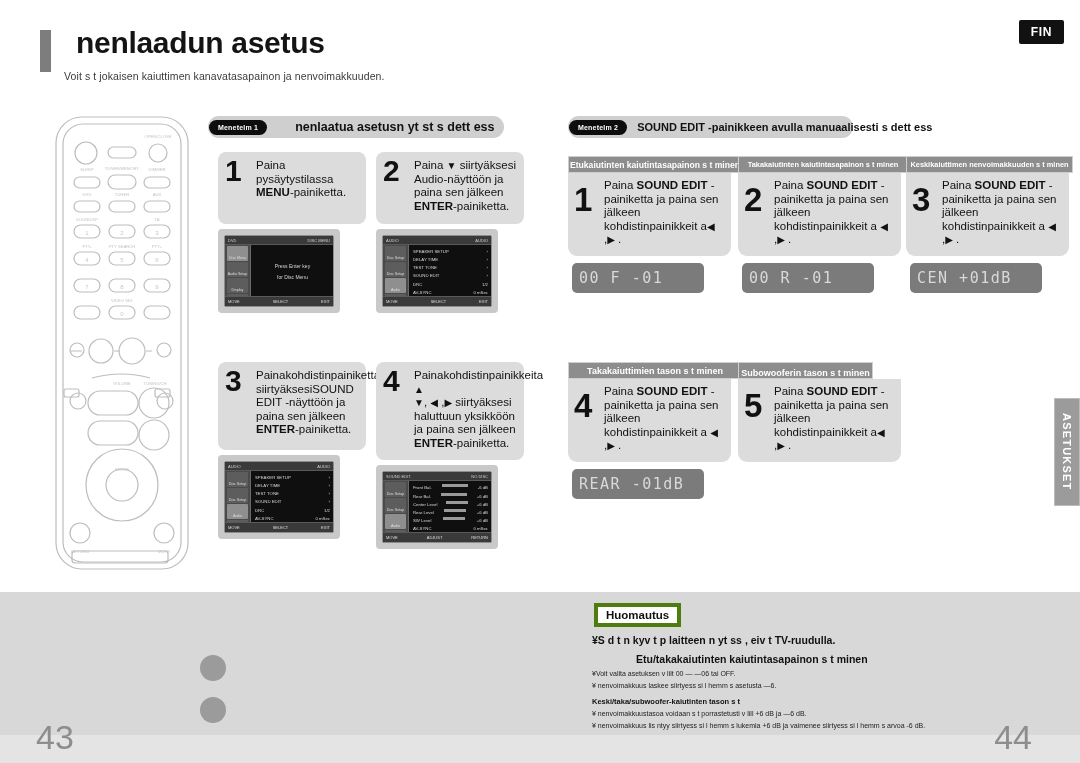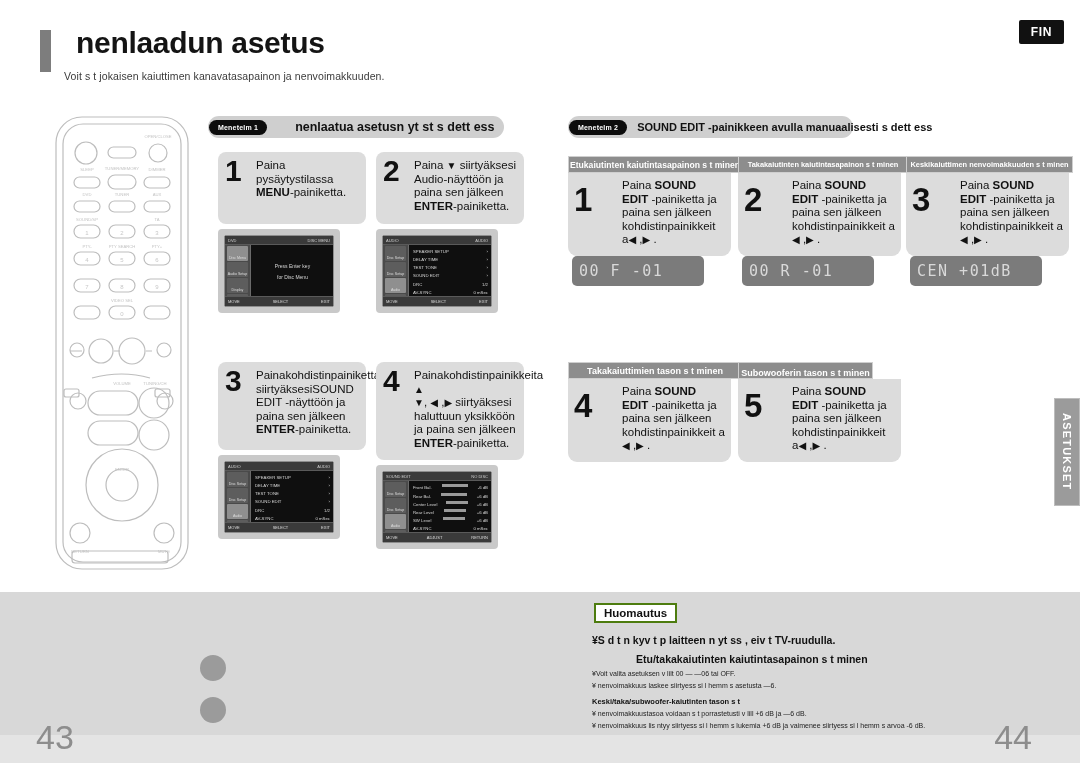--- a/index.html
+++ b/index.html
@@ -151,7 +151,7 @@
     font-size:33px; font-weight:bold; color:#111; line-height:1;
   }
   .rcard .txt {
-    margin-left:48px; font-size:11.5px; line-height:1.18; color:#111;
+    margin-left:30px; font-size:11.5px; line-height:1.18; color:#111;
   }
   .lcd {
     margin-left:4px;

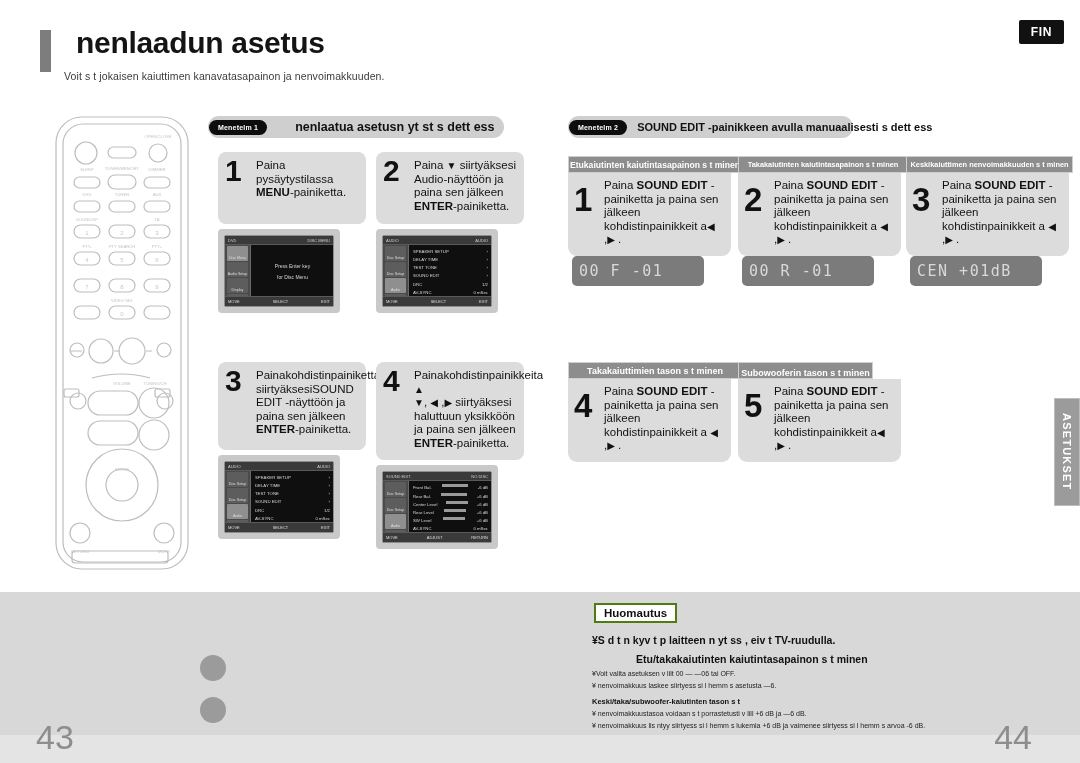--- a/index.html
+++ b/index.html
@@ -154,7 +154,7 @@
     margin-left:30px; font-size:11.5px; line-height:1.18; color:#111;
   }
   .lcd {
-    margin-left:4px;
+    margin-top:7px; margin-left:4px;
     background:#7b7b7b; border-radius:5px;
     width:132px; height:30px;
     display:flex; align-items:center; padding-left:7px;

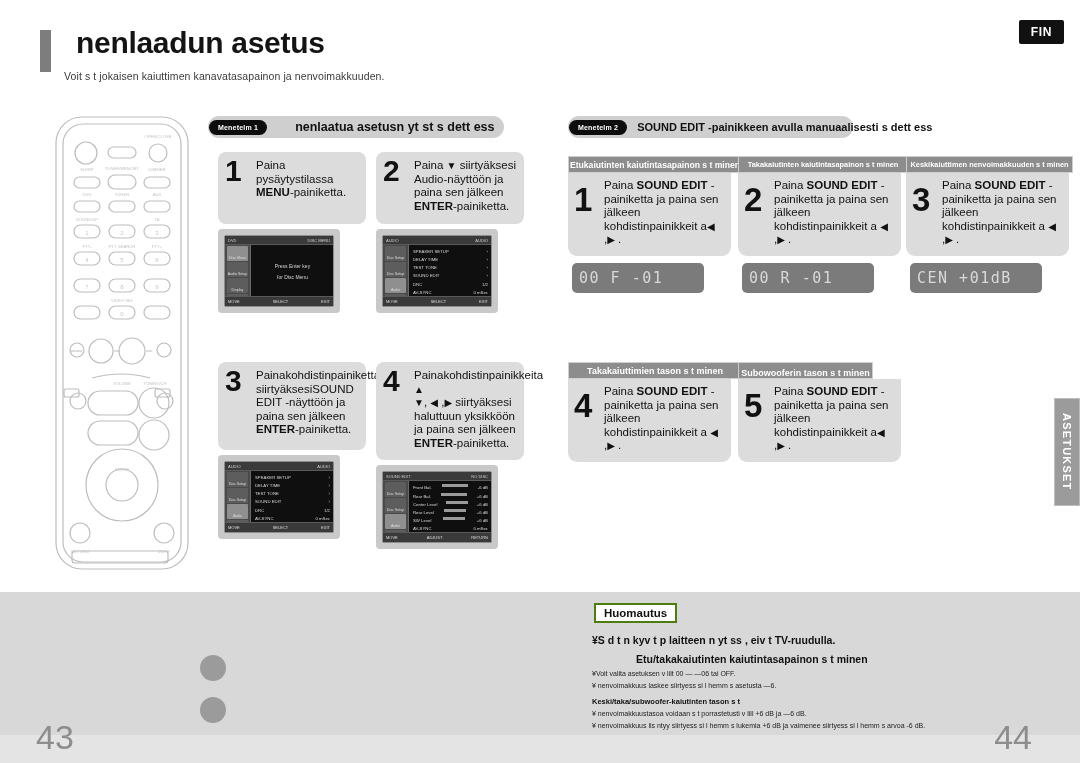--- a/index.html
+++ b/index.html
@@ -579,6 +579,9 @@
       Paina <b>SOUND EDIT</b> -painiketta ja paina sen jälkeen kohdistinpainikkeit a <span class="arrow">◀</span> ,<span class="arrow">▶</span> .
     </div>
   </div>
+  <div class="whitewrap">
+    <div class="lcd">REAR -01dB</div>
+  </div>
 </div>
 
 <div class="rcard" style="left:738px; top:379px; width:163px;">

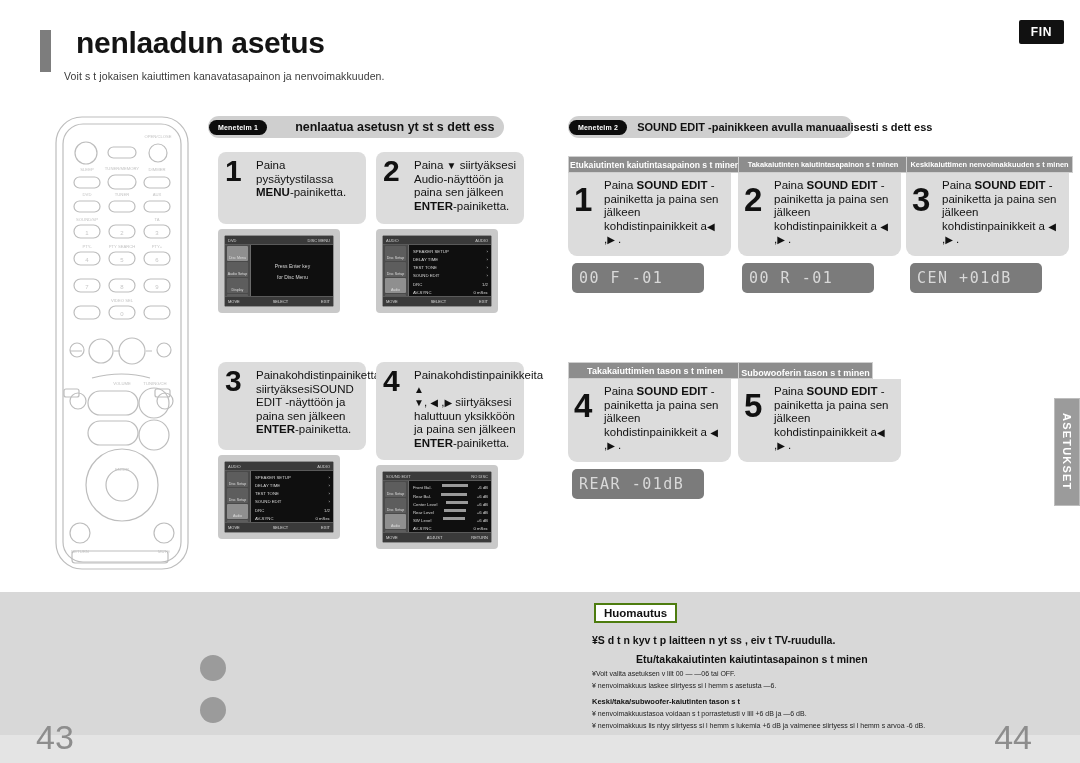--- a/index.html
+++ b/index.html
@@ -182,7 +182,7 @@
   }
   .note-badge {
     position:absolute; left:14px; top:3px;
-    border:2px solid #4d7c0f; background:#ffffff; color:#111;
+    border:4px solid #4d7c0f; background:#ffffff; color:#111;
     font-size:11.5px; font-weight:bold; padding:2px 8px;
   }
   .note-l1 {

